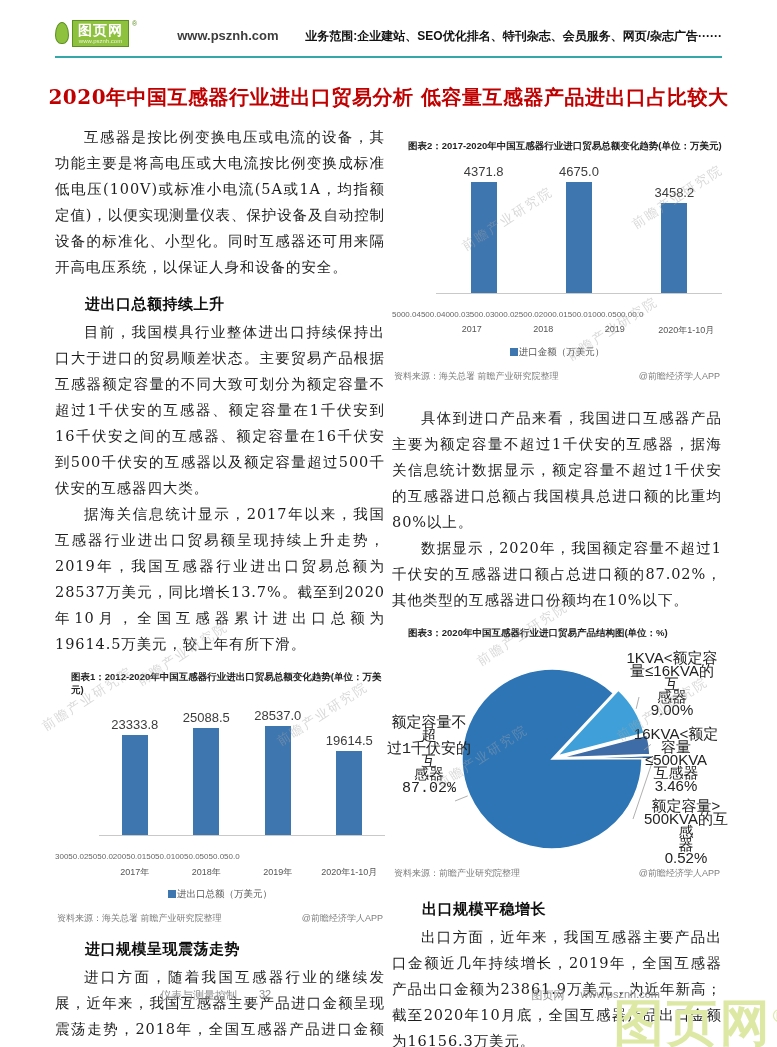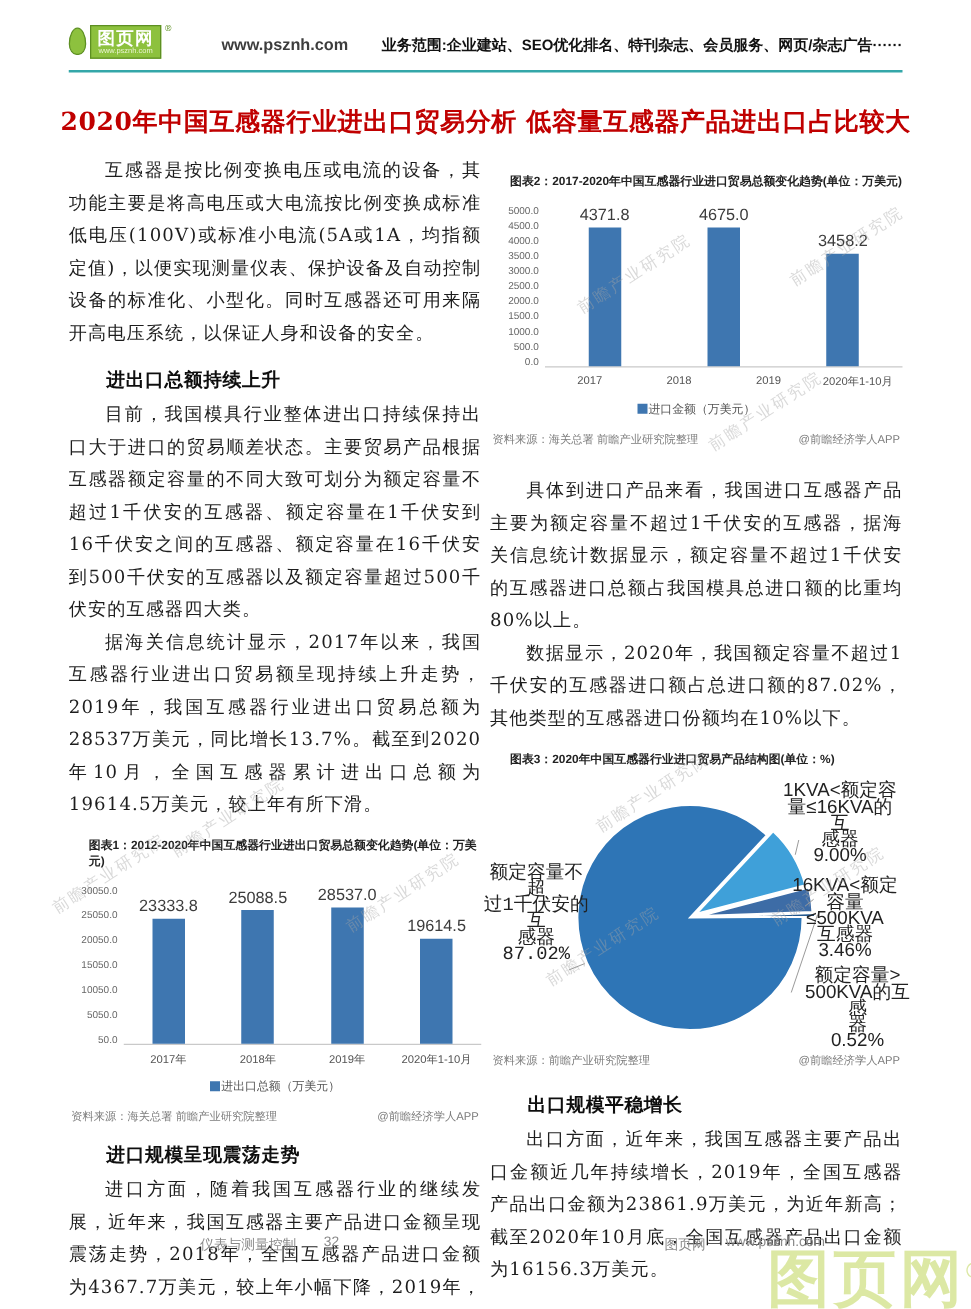--- a/index.html
+++ b/index.html
@@ -49,7 +49,7 @@
   .chart { font-family: "Liberation Sans", sans-serif; margin-top: 14px; position: relative; }
   .chart-title { font-size: 9.5px; font-weight: bold; color: #222; padding-left: 16px; margin-bottom: 11px; line-height: 1.35; }
   .chart-body { display: flex; }
-  .yaxis { width: 44px; display: flex; flex-direction: column; justify-content: space-between; align-items: flex-end; padding-right: 5px; font-size: 8px; color: #666; }
+  .yaxis { width: 44px; display: flex; flex-direction: row; justify-content: space-between; align-items: flex-end; padding-right: 5px; font-size: 8px; color: #666; margin-top: 25px; }
   .plot { flex: 1; display: flex; justify-content: space-around; align-items: flex-end; border-bottom: 1px solid #c9c9c9; }
   .bar-col { flex: 1; display: flex; flex-direction: column; align-items: center; justify-content: flex-end; height: 100%; }
   .bar-val { font-size: 13px; color: #3c3c3c; margin-bottom: 3px; }

